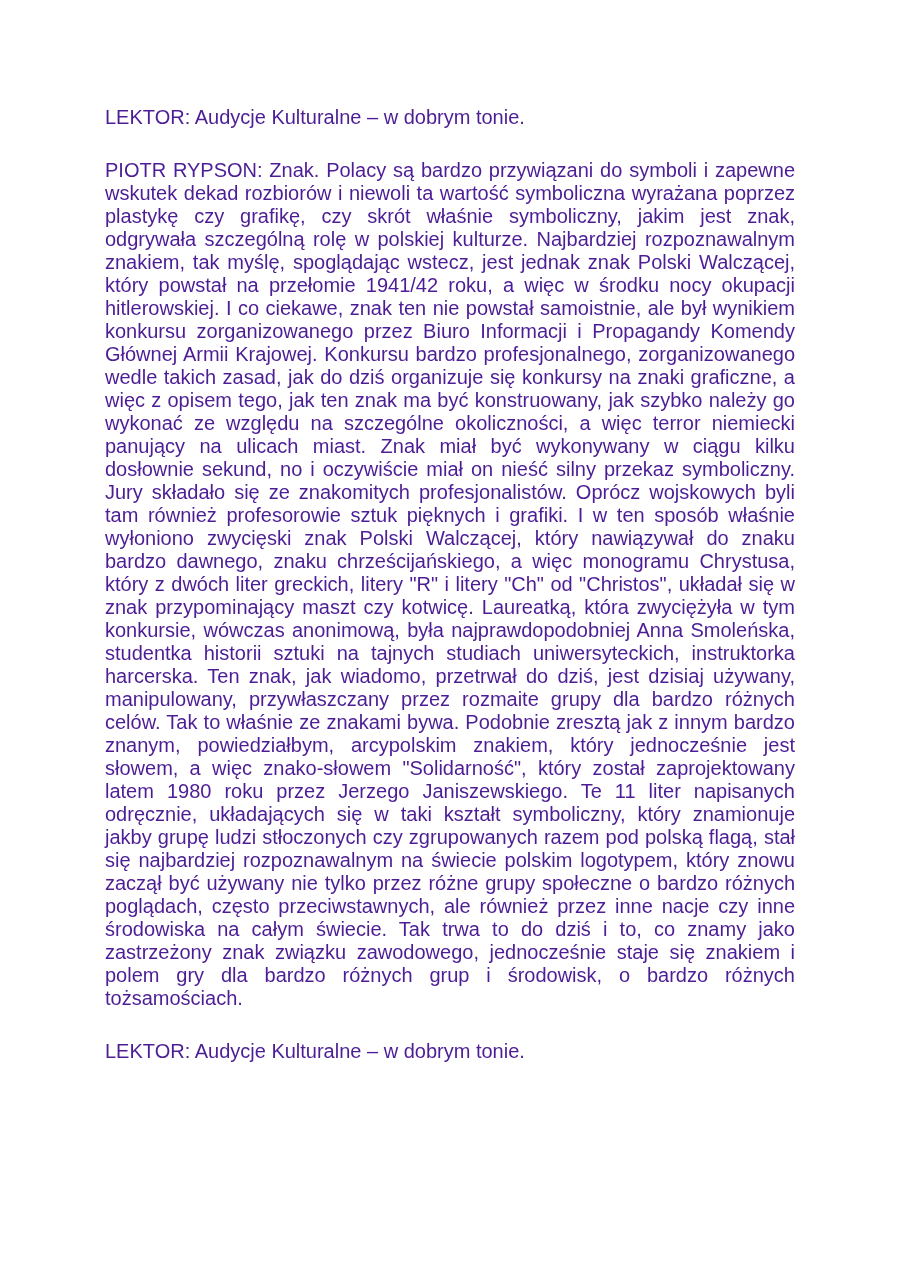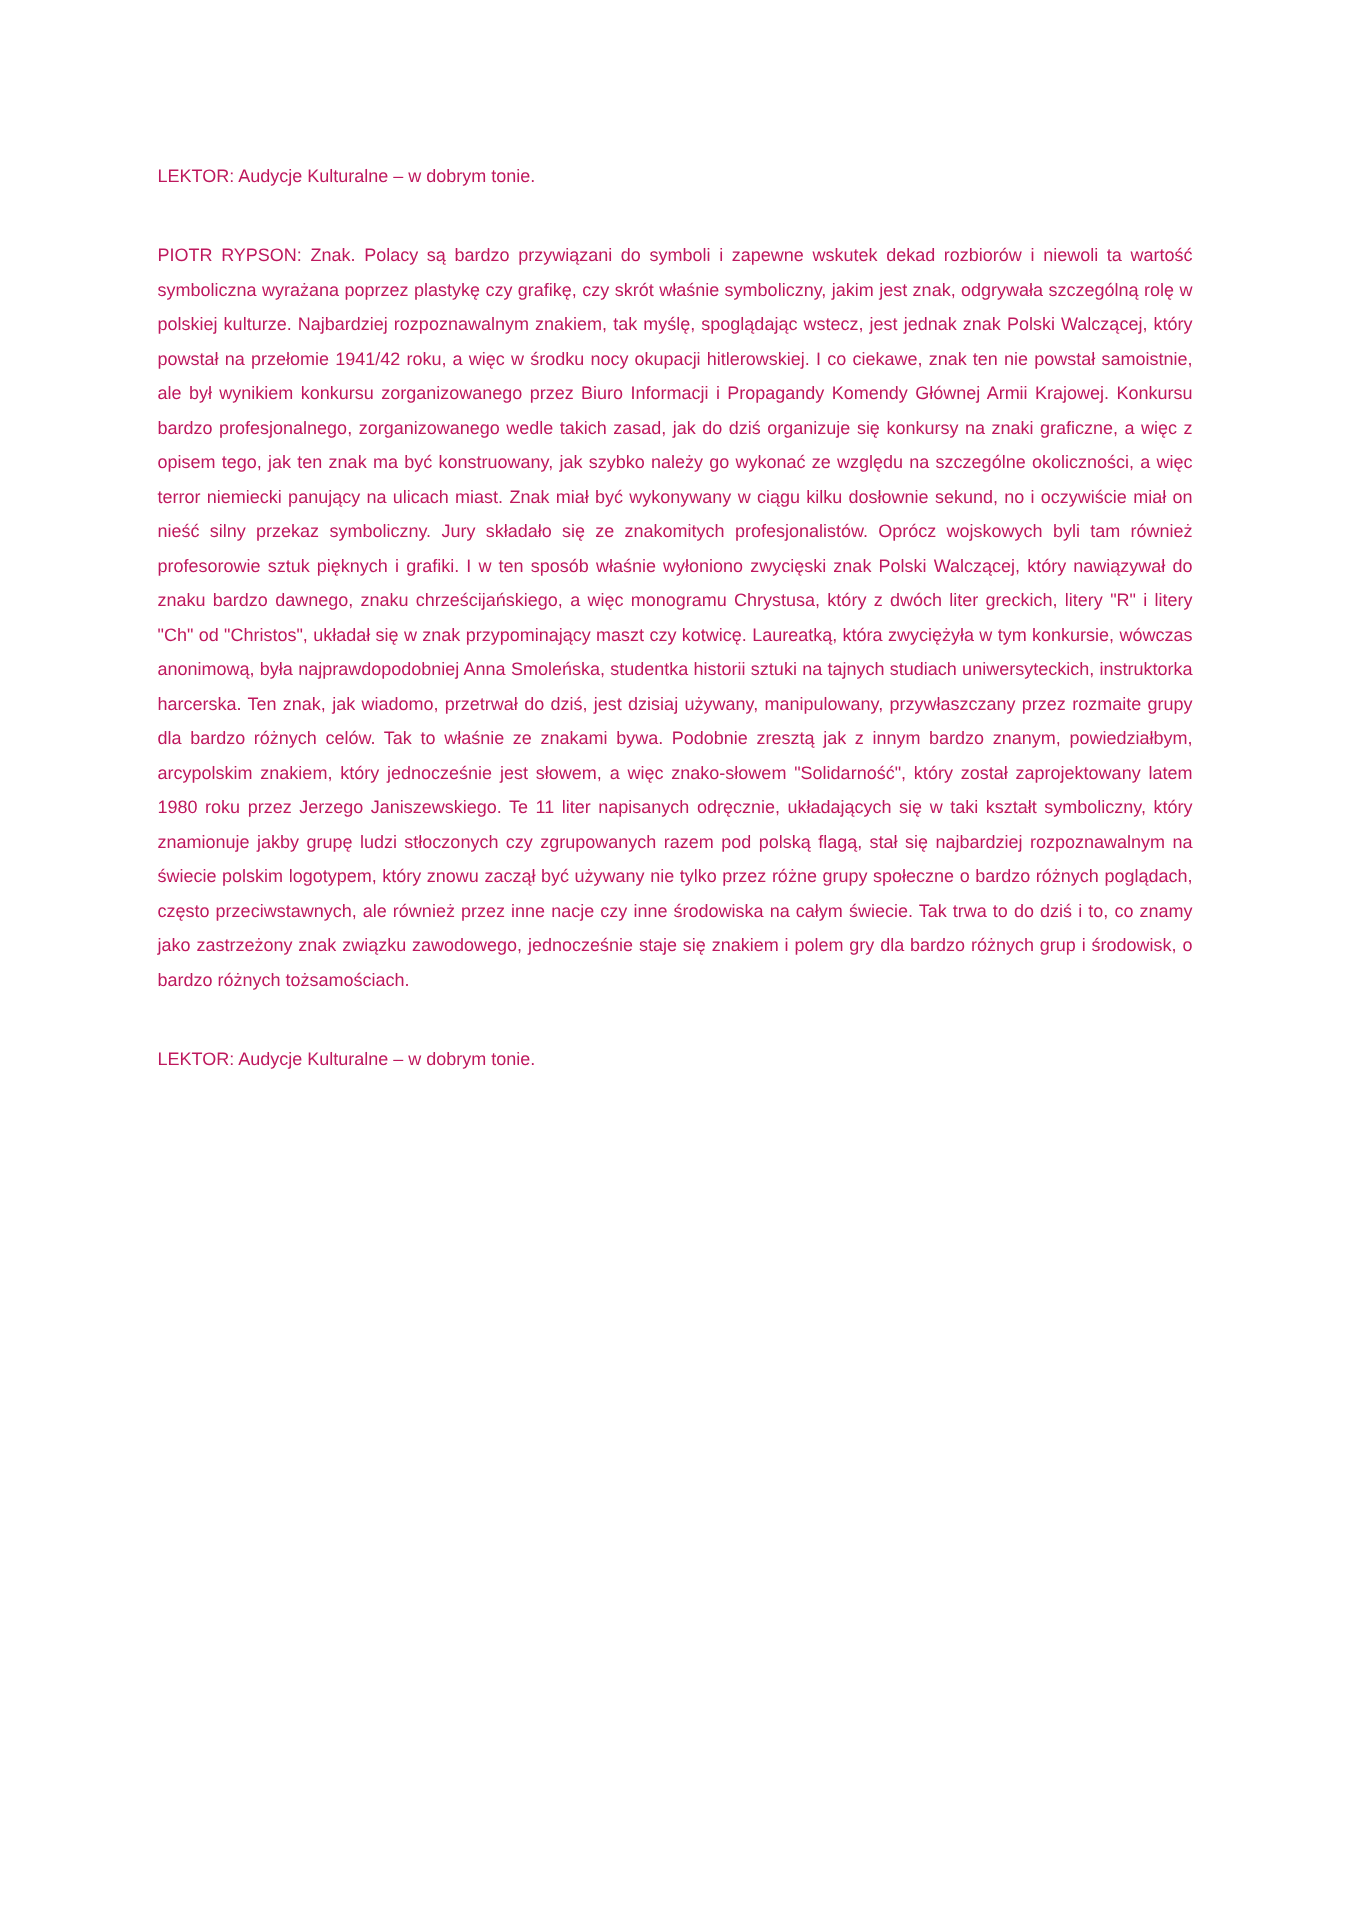--- a/index.html
+++ b/index.html
@@ -15,9 +15,9 @@
     box-sizing: border-box;
     padding: 106px 105px 0 105px;
     font-family: "Liberation Sans", "DejaVu Sans", sans-serif;
-    font-size: 12px;
+    font-size: 20px;
     line-height: 23px;
-    color: #be185d;
+    color: #4c1d95;
     overflow: hidden;
   }
   .page p {

